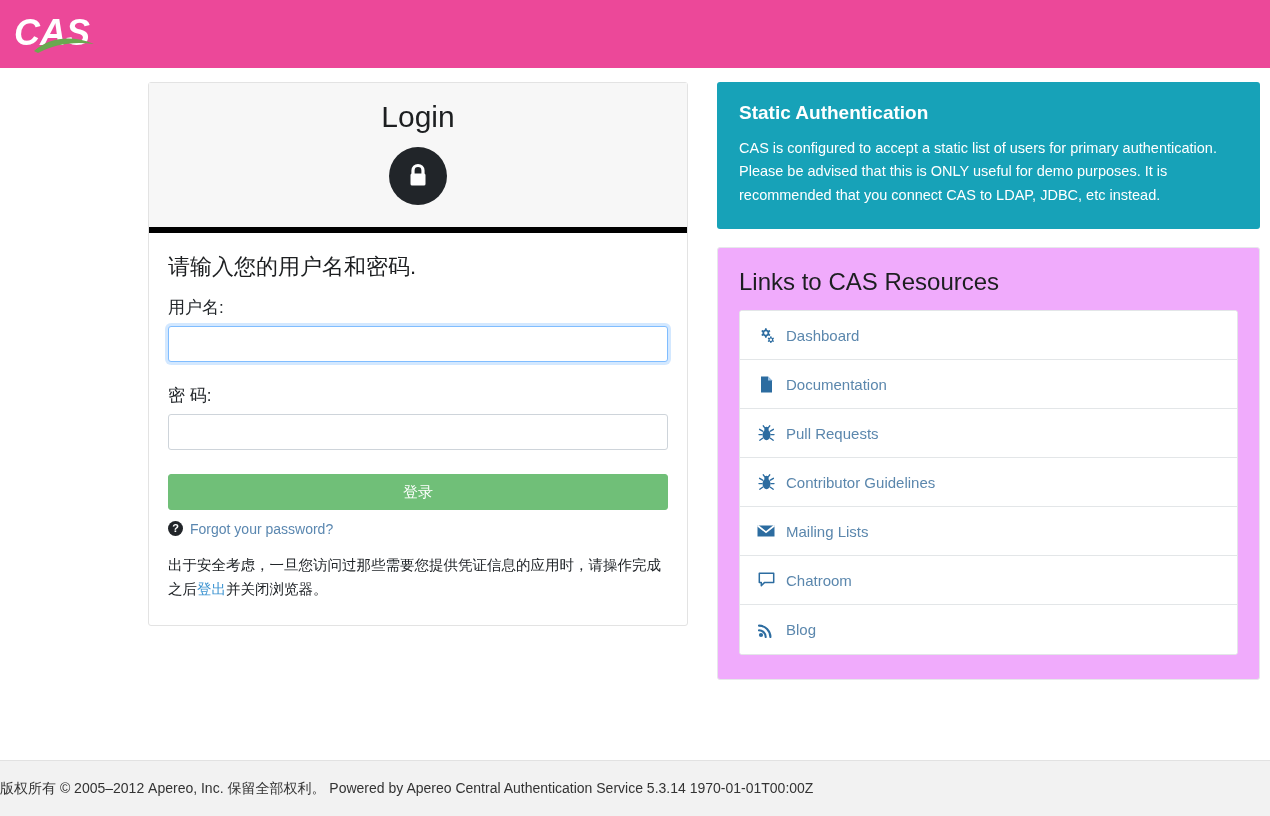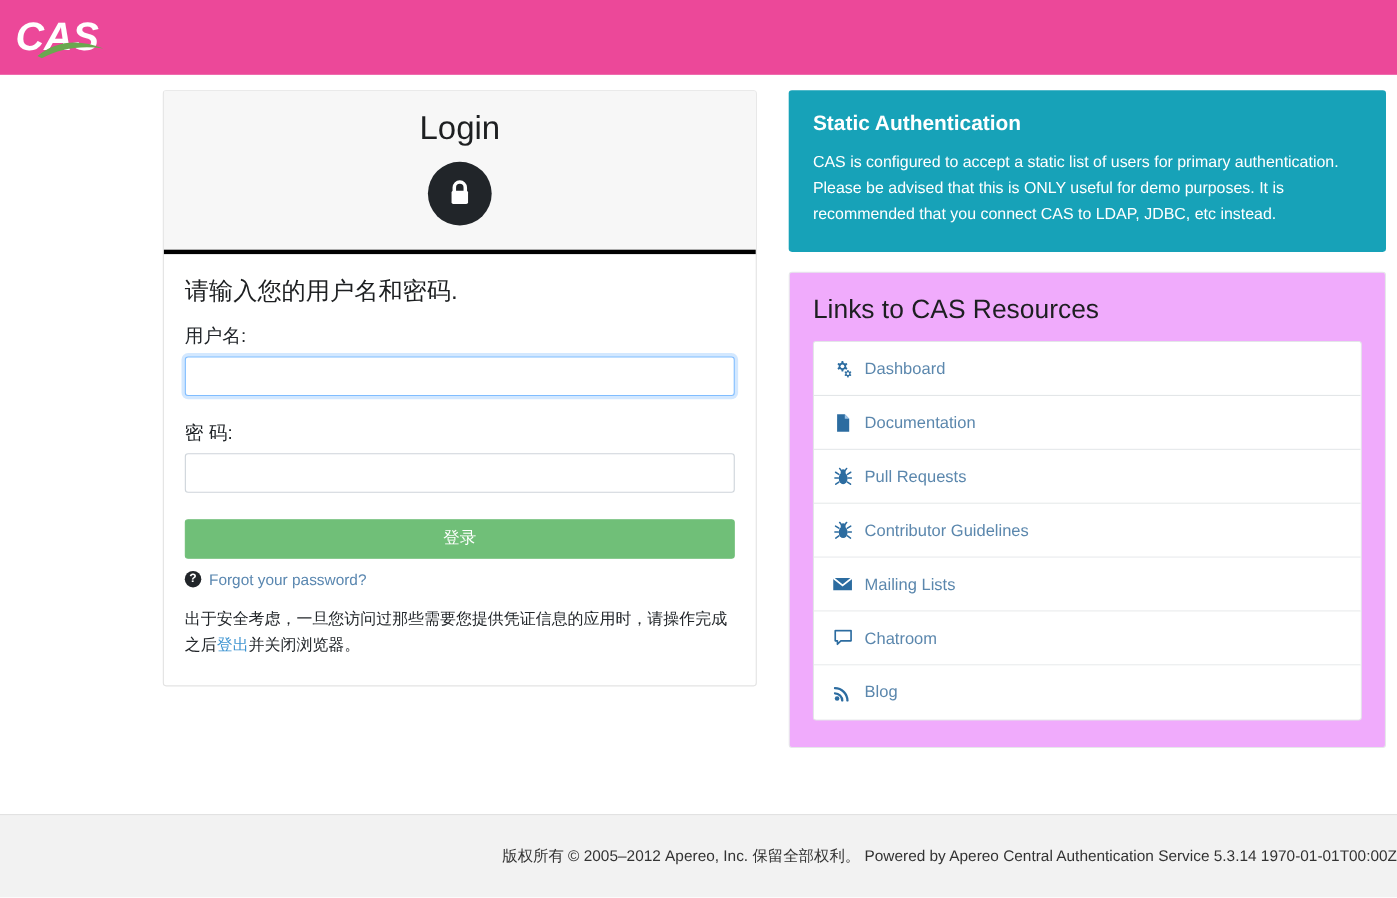--- a/index.html
+++ b/index.html
@@ -58,7 +58,7 @@
   }
   .login-card-header {
     background: #f7f7f7;
-    border-bottom: 4px solid #000000;
+    border-bottom: 6px solid #000000;
     padding: 16px 0 22px 0;
     text-align: center;
   }

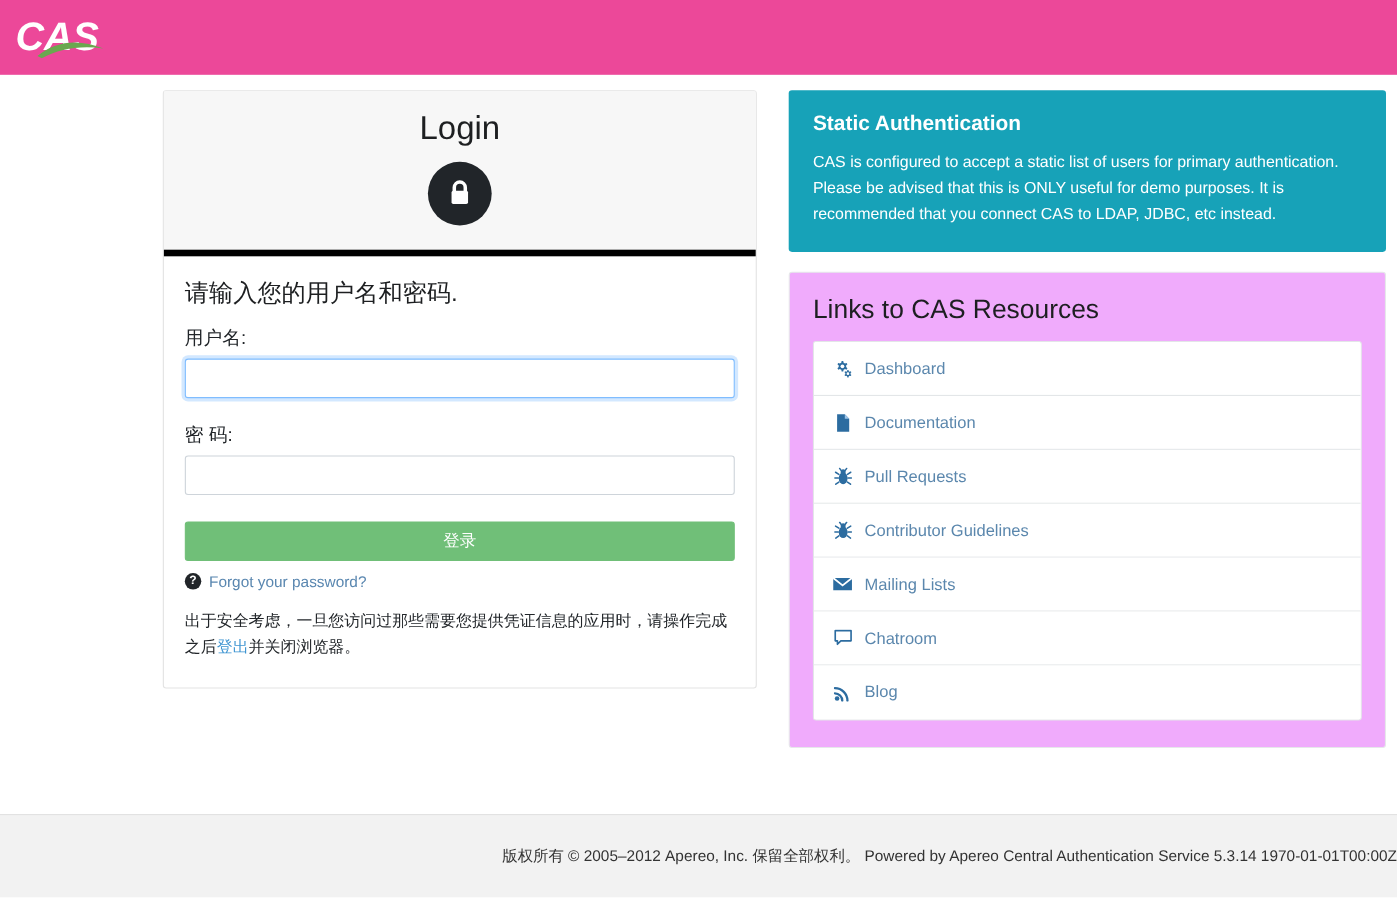--- a/index.html
+++ b/index.html
@@ -247,12 +247,12 @@
     left: 0;
     right: 0;
     bottom: 0;
-    height: 76px;
+    height: 56px;
     background: #f2f2f2;
     border-top: 1px solid #e2e2e2;
     display: flex;
     align-items: center;
-    justify-content: flex-end;
+    justify-content: flex-start;
     box-sizing: border-box;
   }
   .footer-text {

